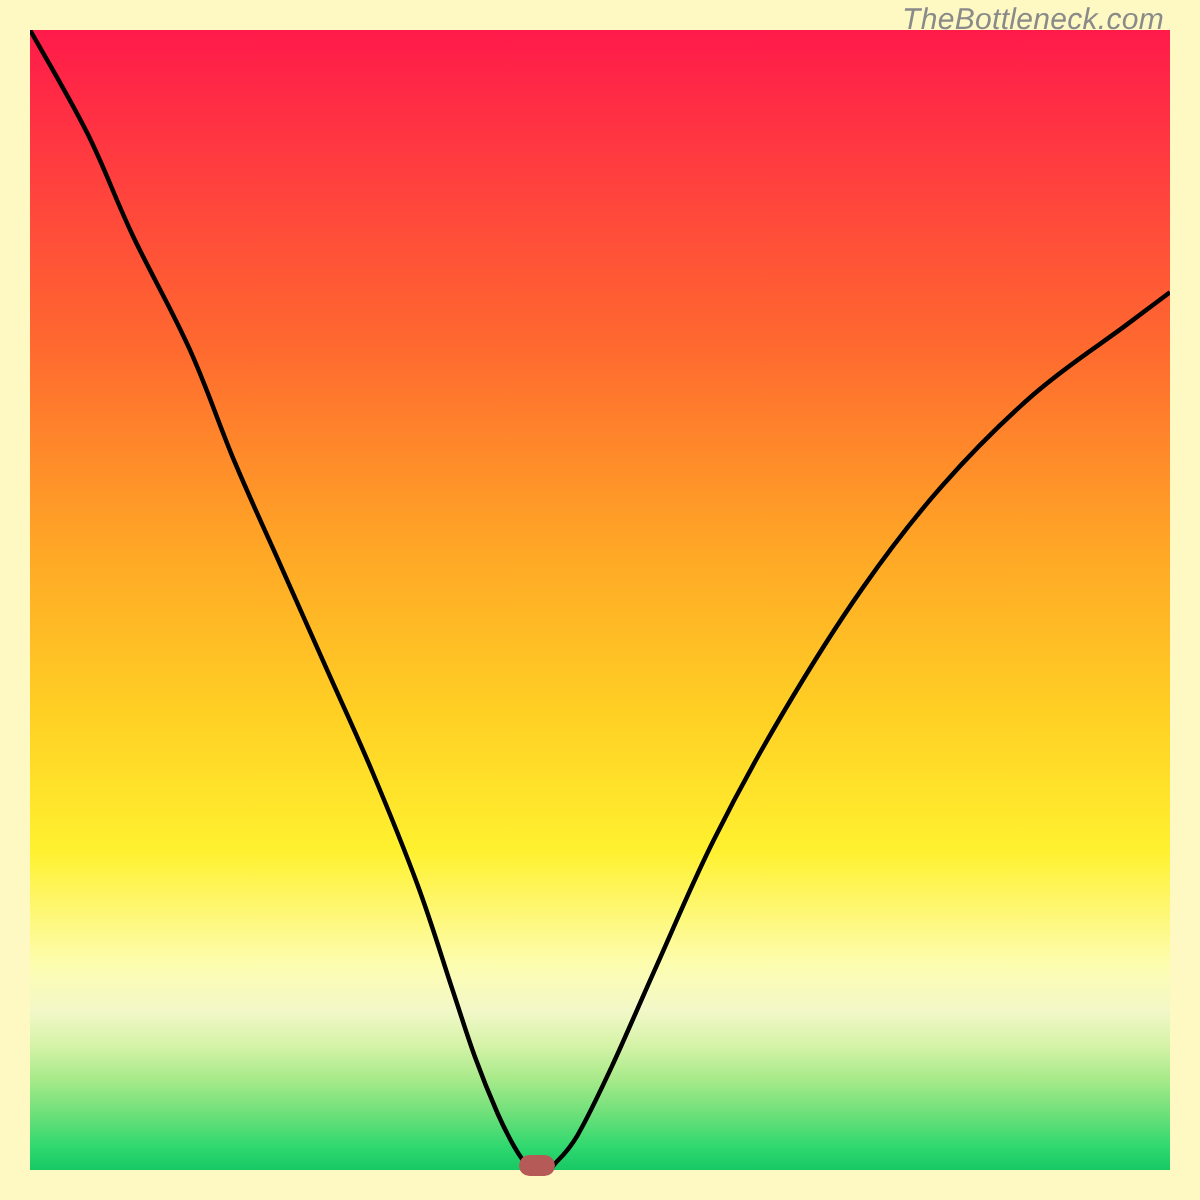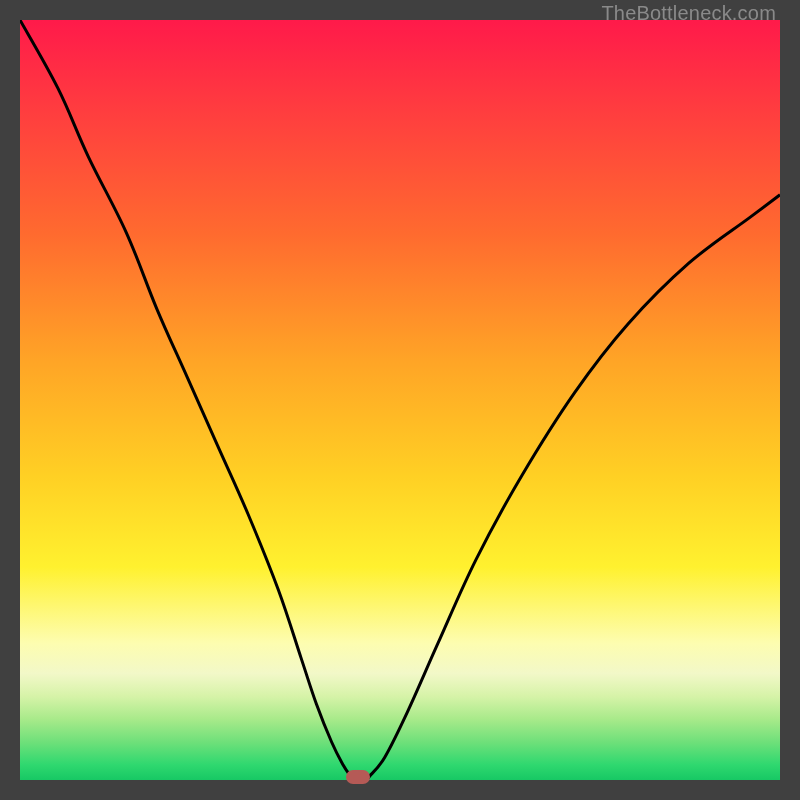--- a/index.html
+++ b/index.html
@@ -16,7 +16,8 @@
     top: 0;
     width: 800px;
     height: 800px;
-    background: #404040;
+    background: #fef9c3;
+    font-style: italic;
   }
   .plot {
     position: absolute;

